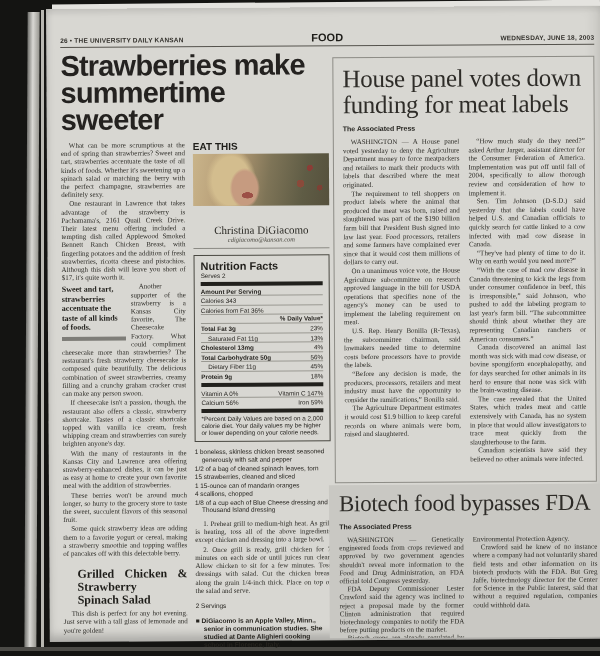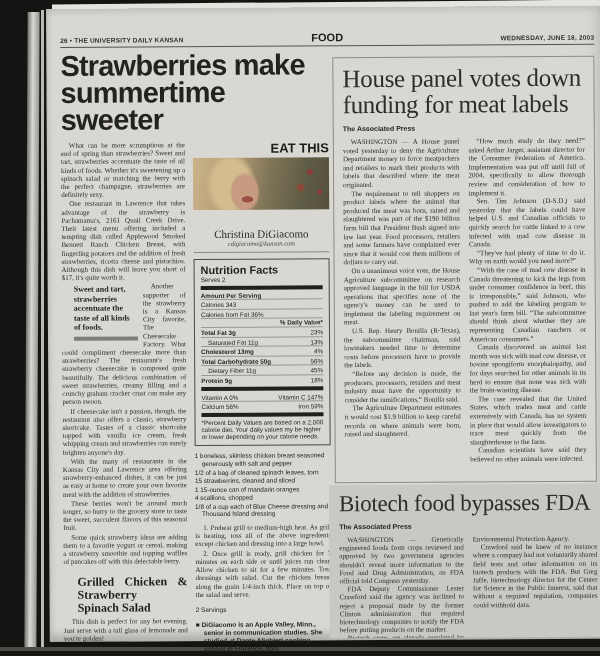--- a/index.html
+++ b/index.html
@@ -37,7 +37,7 @@
              font-weight:bold;color:#1f1e1a;border-bottom:4px solid #7e7d78;padding-bottom:4px;text-align:left;text-indent:0;}
   .recipe-head{font-size:12px;line-height:13px;font-weight:bold;color:#1f1e1a;margin:10px 0 3px 14px;}
   
-  .kicker{font-size:13px;font-weight:bold;color:#1f1e1a;margin-bottom:2px;text-align:right;}
+  .kicker{font-size:10px;font-weight:bold;color:#1f1e1a;margin-bottom:2px;}
   .photo{width:136px;height:52px;
     background:
       radial-gradient(circle 3px at 86% 28%, #8a3d36 97%, transparent),

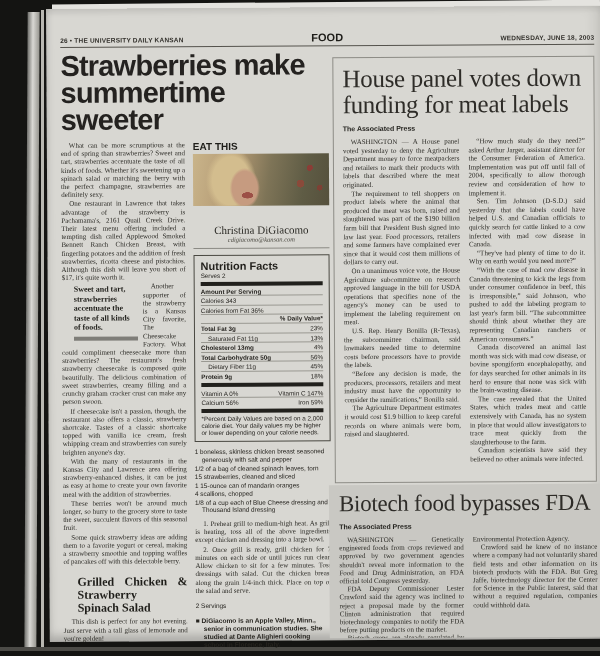--- a/index.html
+++ b/index.html
@@ -33,7 +33,7 @@
   .body-serif{font-family:"Liberation Serif",serif;font-size:7px;line-height:8.2px;
               text-align:justify;color:#2b2a25;}
   .body-serif p{margin:0 0 1px 0;text-indent:8px;}
-  .pullquote{float:left;width:64px;margin:2px 5px 2px 12px;font-size:8px;line-height:9.5px;
+  .pullquote{float:left;width:64px;margin:2px 5px 2px 0;font-size:8px;line-height:9.5px;
              font-weight:bold;color:#1f1e1a;border-bottom:4px solid #7e7d78;padding-bottom:4px;text-align:left;text-indent:0;}
   .recipe-head{font-size:12px;line-height:13px;font-weight:bold;color:#1f1e1a;margin:10px 0 3px 14px;}
   

